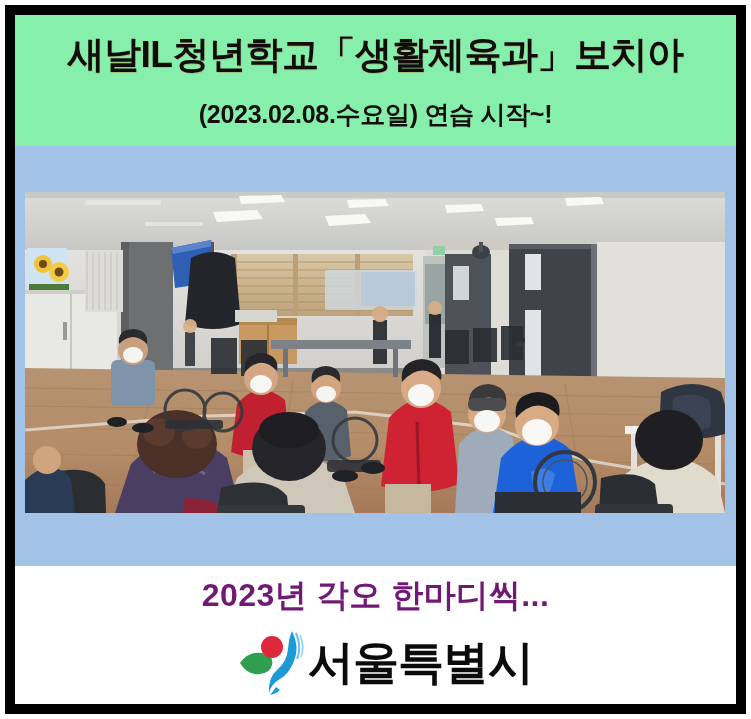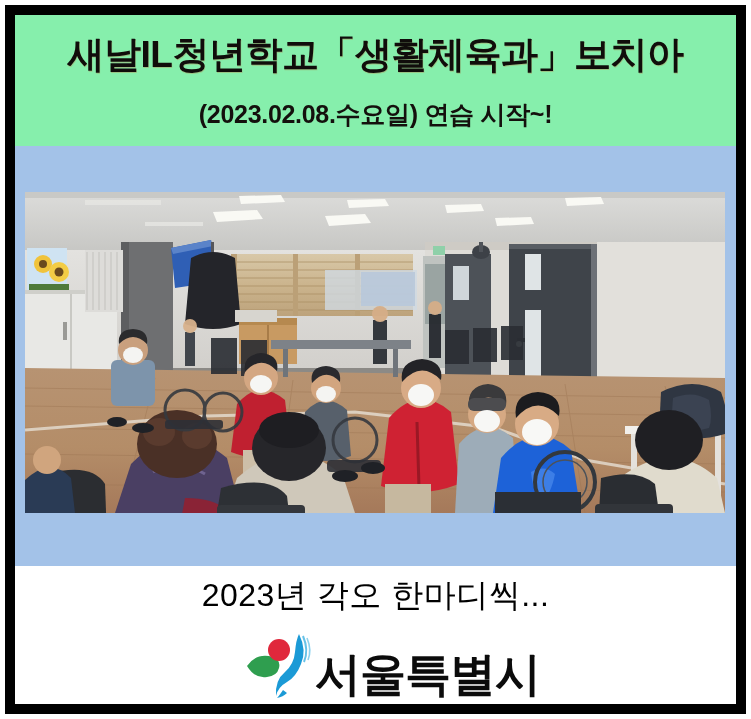--- a/index.html
+++ b/index.html
@@ -107,8 +107,8 @@
     width: 100%;
     font-size: 32px;
     line-height: 42px;
-    font-weight: 400;
-    color: #000000;
+    font-weight: 700;
+    color: #701a75;
     letter-spacing: 0.5px;
     white-space: nowrap;
   }

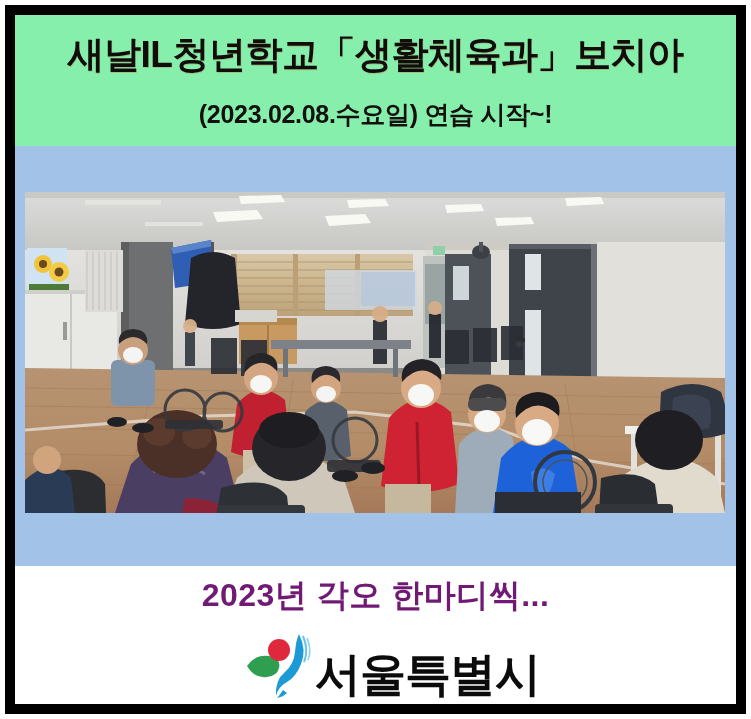--- a/index.html
+++ b/index.html
@@ -116,12 +116,12 @@
   
   .logo-wrap {
     position: absolute;
-    left: 16px;
+    left: 9px;
     top: 58px;
     width: 100%;
     height: 76px;
     display: flex;
-    align-items: flex-end;
+    align-items: center;
     justify-content: center;
     gap: 0;
   }

